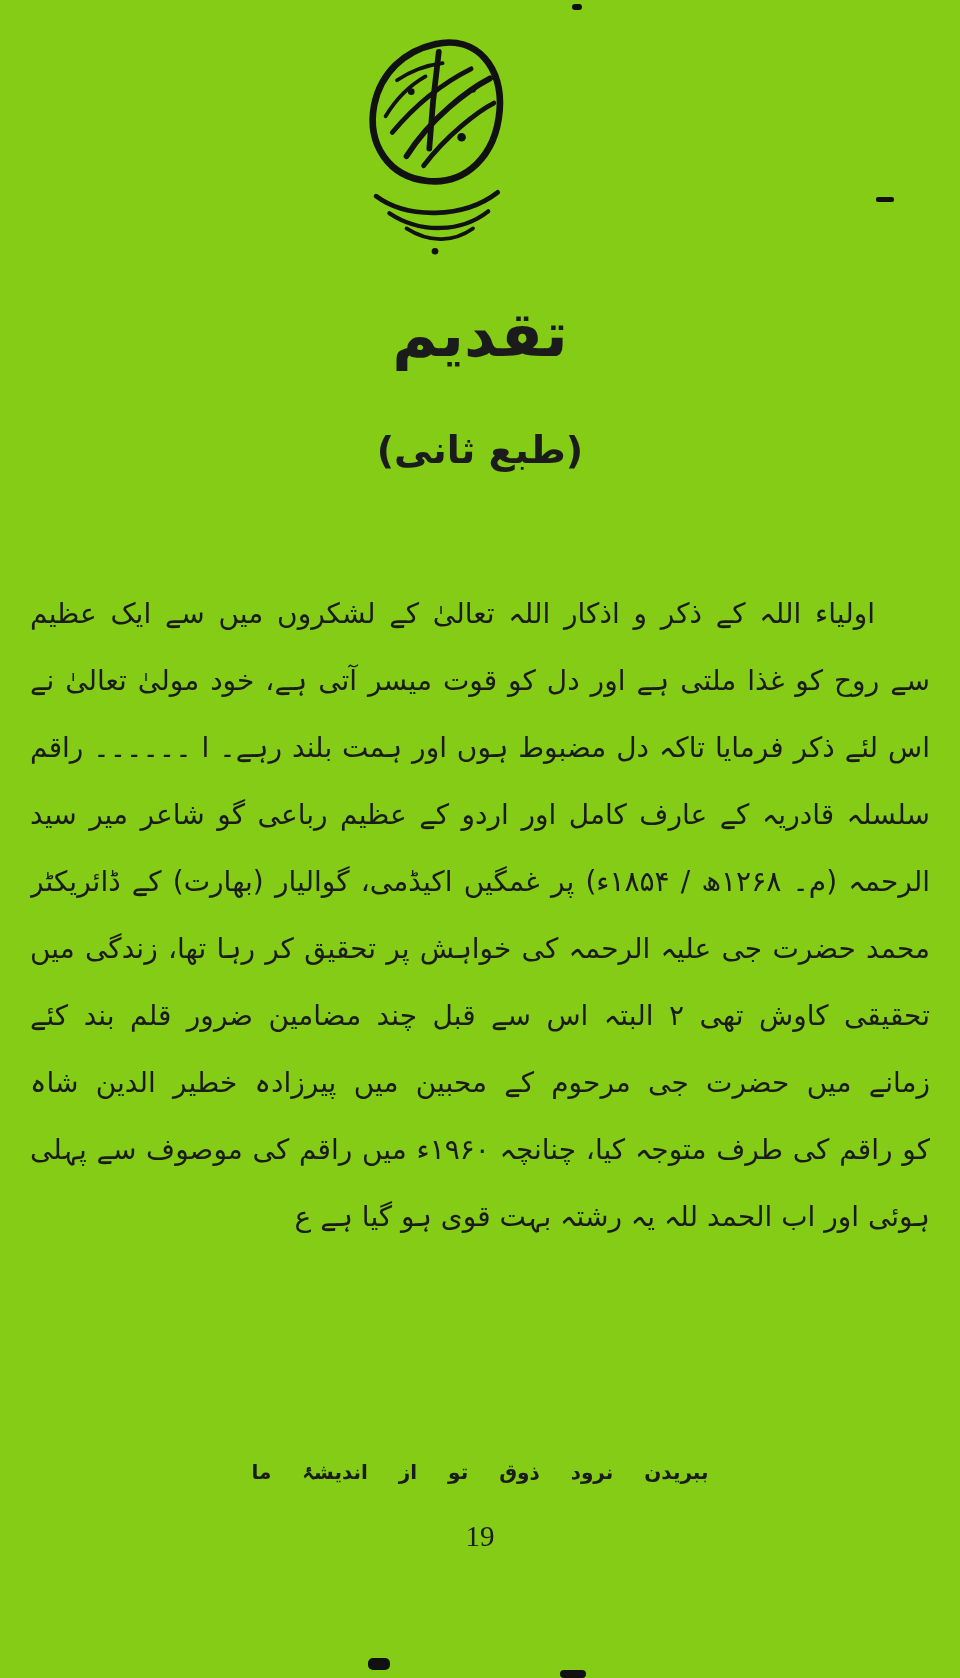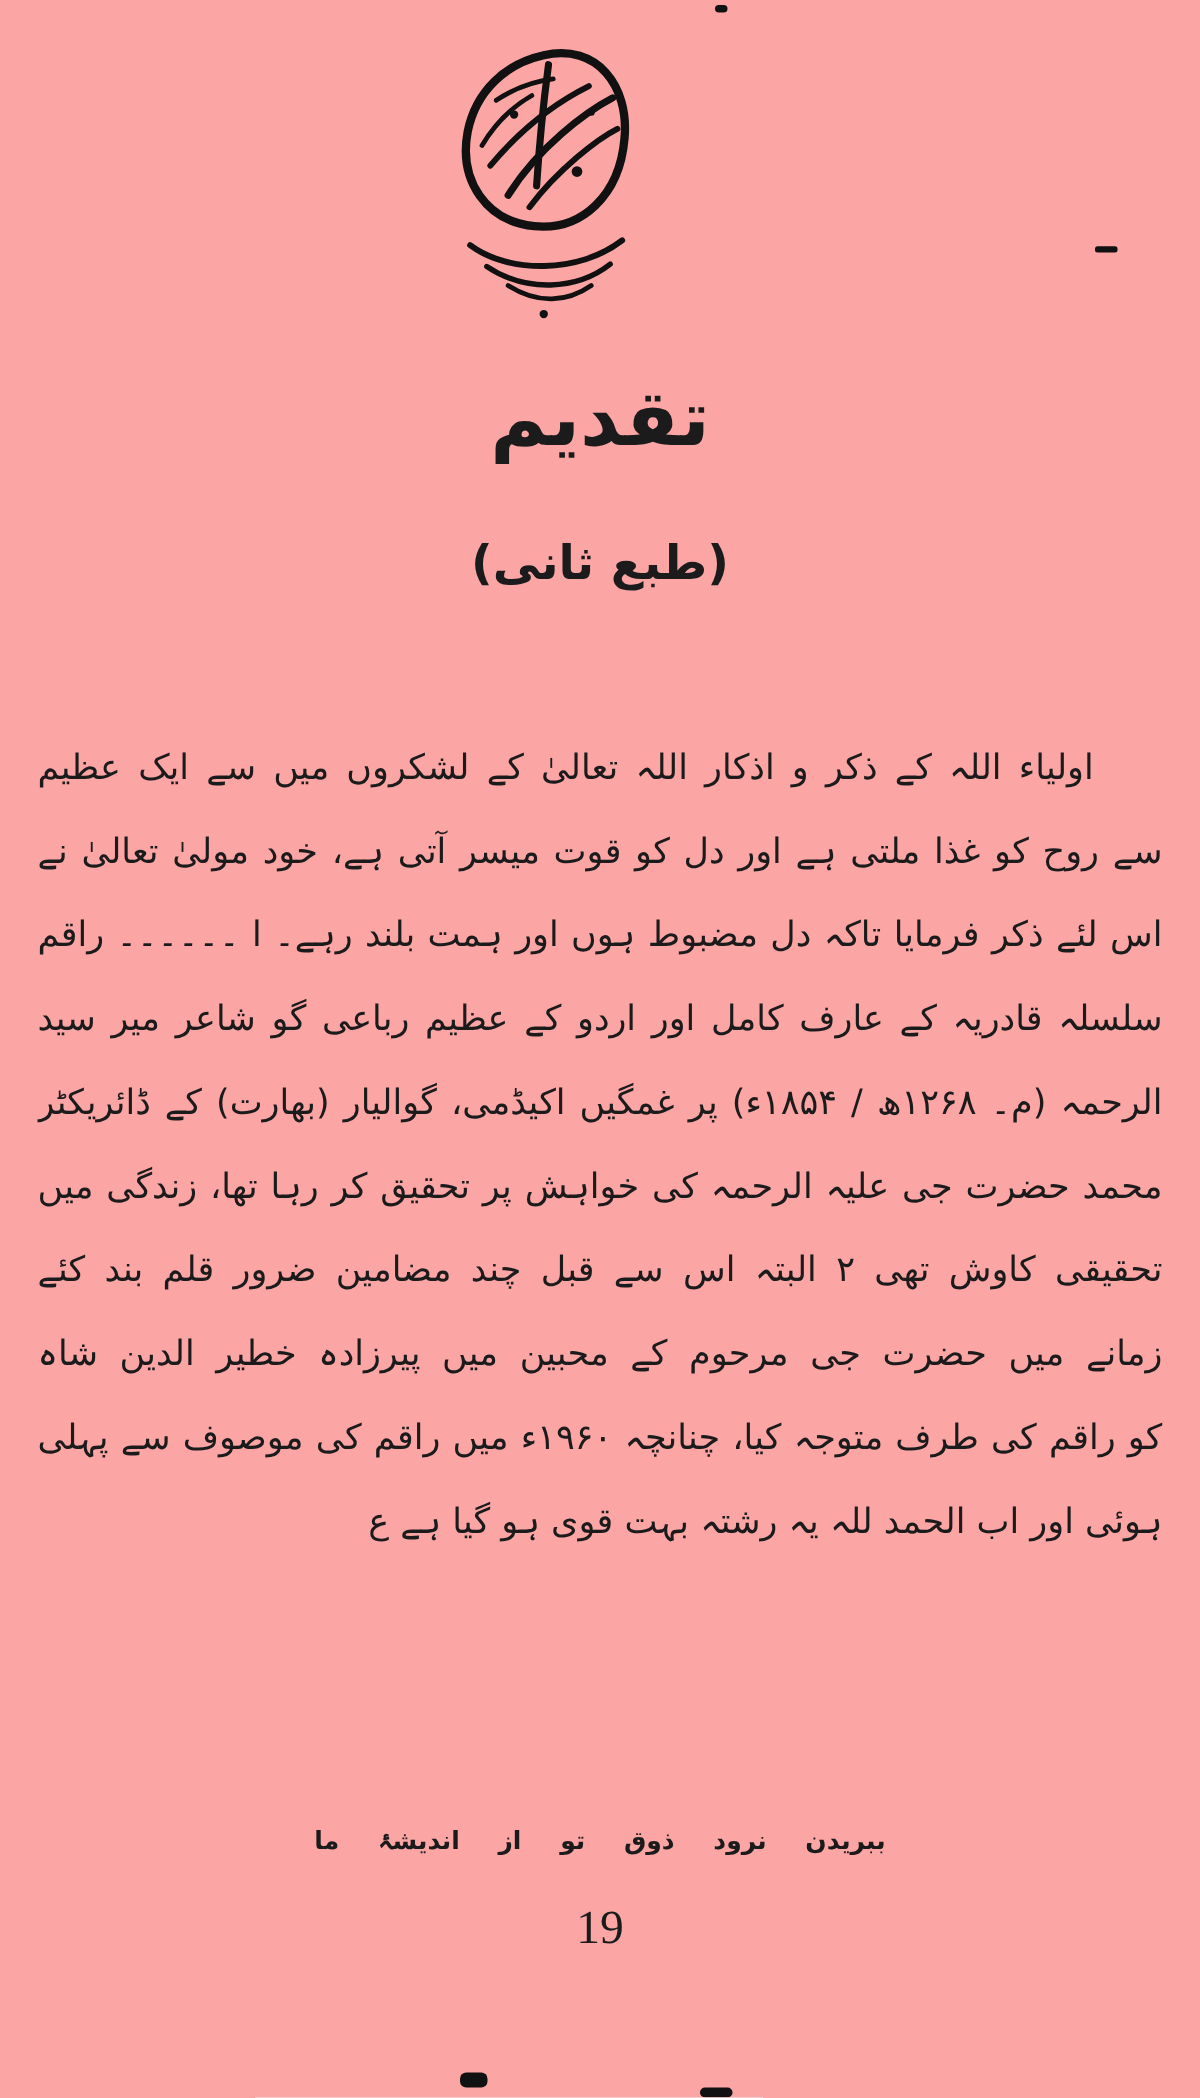--- a/index.html
+++ b/index.html
@@ -9,7 +9,7 @@
     width: 960px;
     height: 1678px;
     margin: 0 auto;
-    background: #fca5a5;
+    background: #84cc16;
     color: #1b1b1b;
     overflow: hidden;
     font-family: "DejaVu Sans", sans-serif;

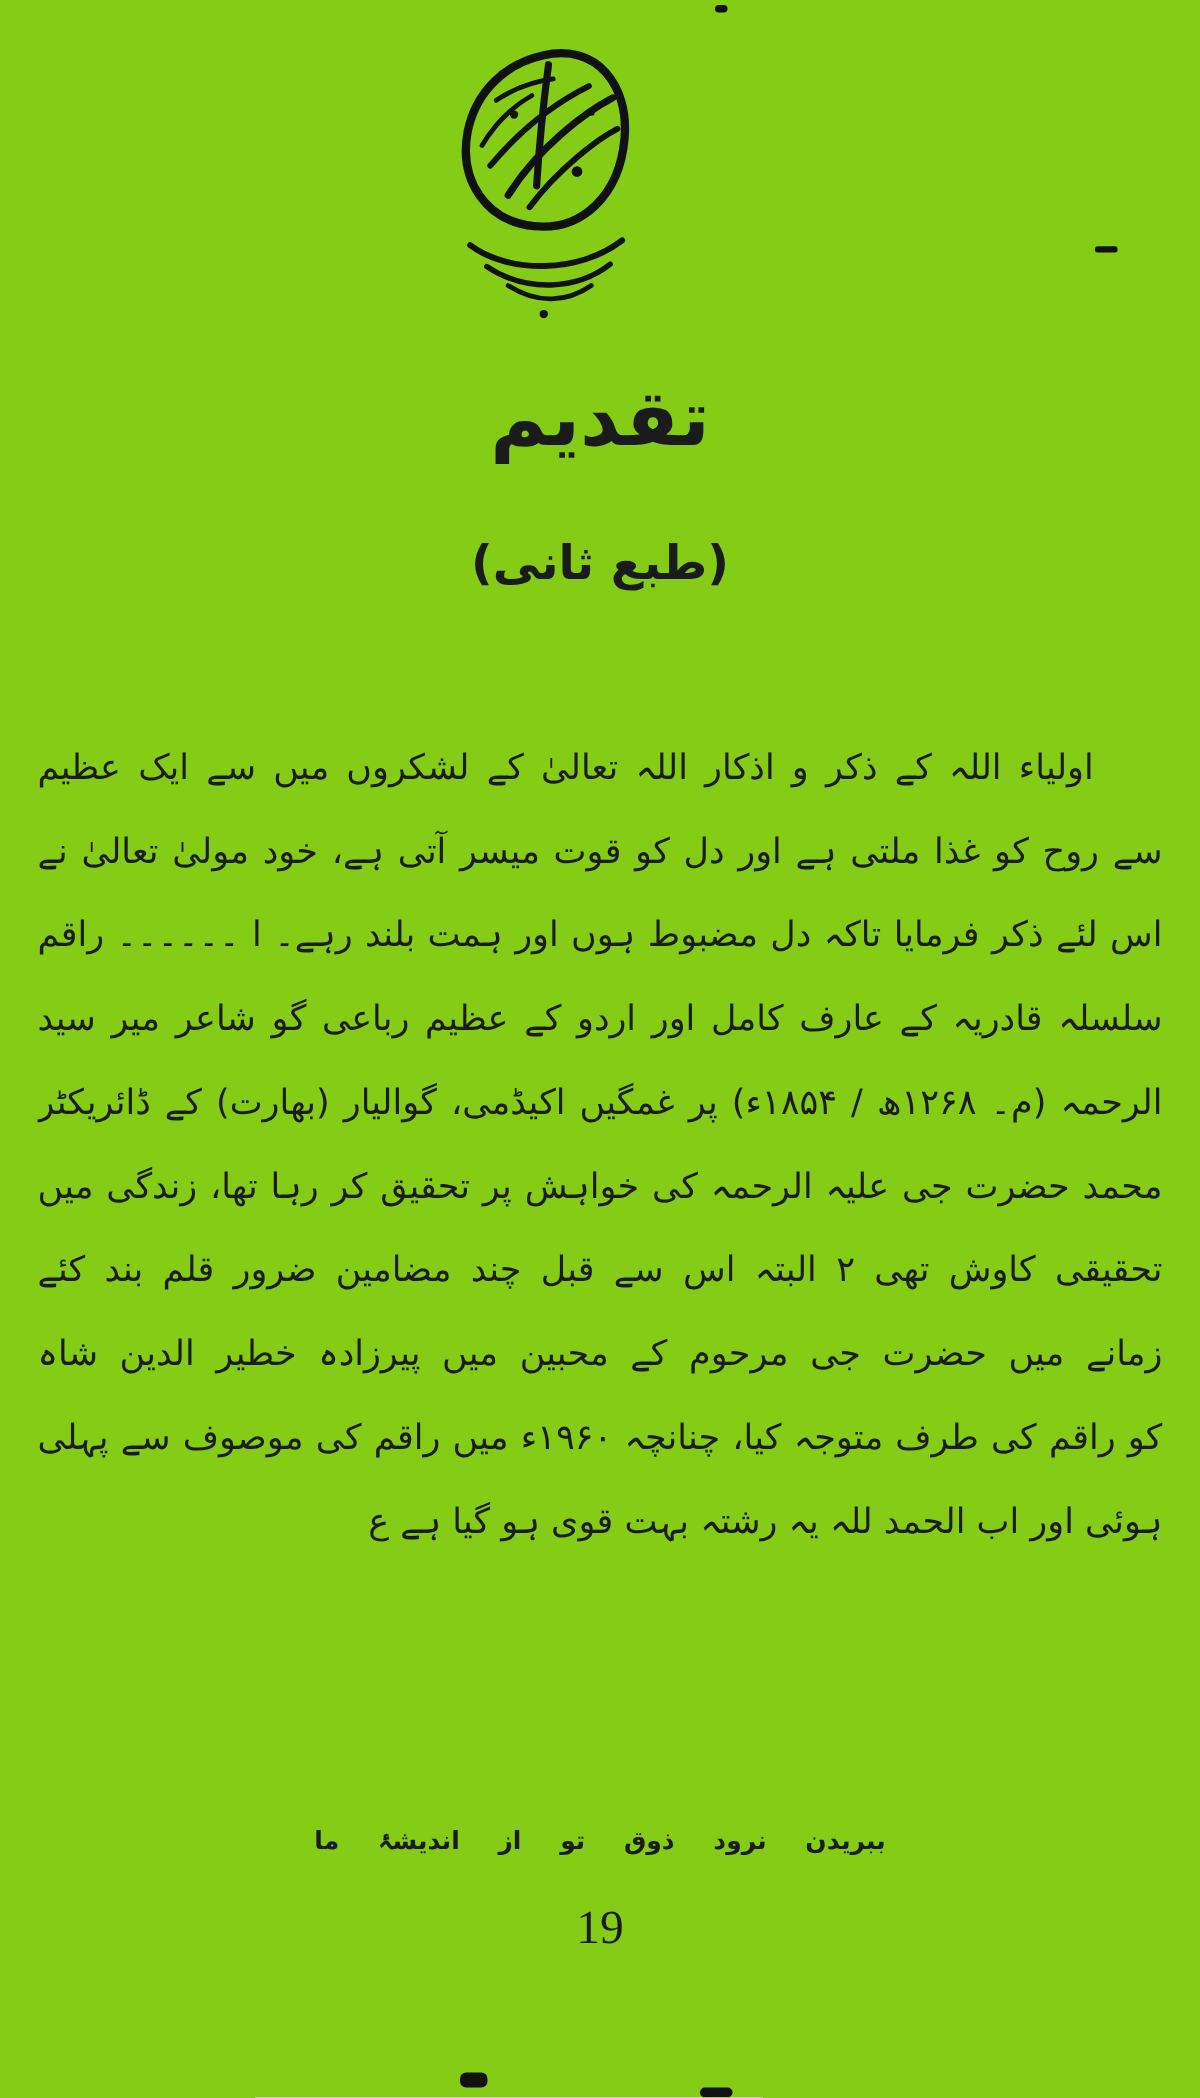--- a/index.html
+++ b/index.html
@@ -78,7 +78,7 @@
     width: 100%;
     text-align: center;
     font-family: "Liberation Serif", serif;
-    font-size: 38px;
+    font-size: 29px;
   }
   .speck { position: absolute; background: #111; }
   .speck-top { top: 4px; left: 572px; width: 10px; height: 6px; border-radius: 3px; }

